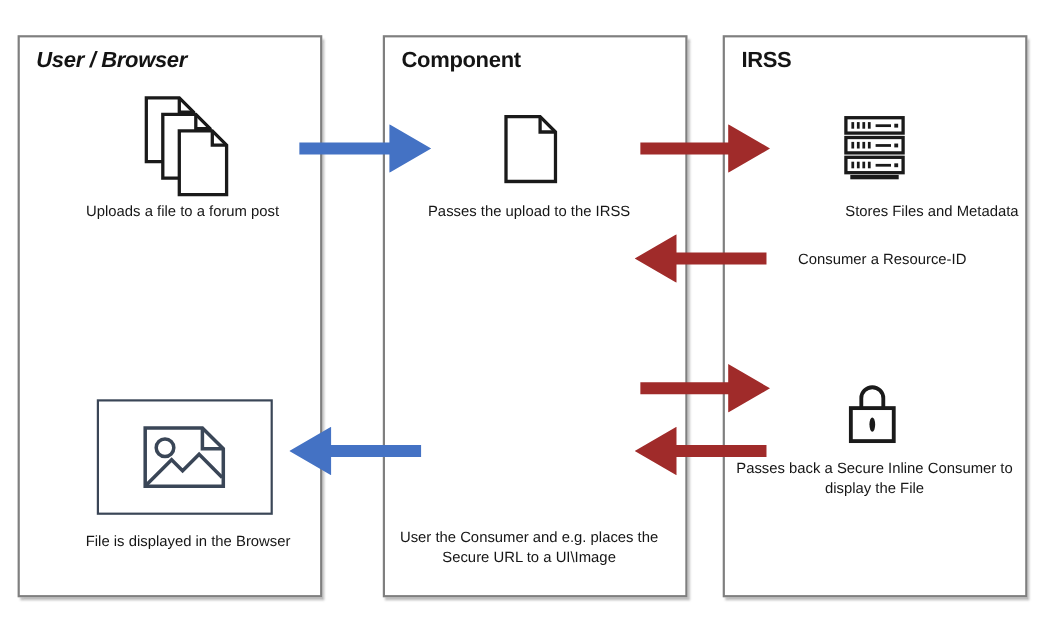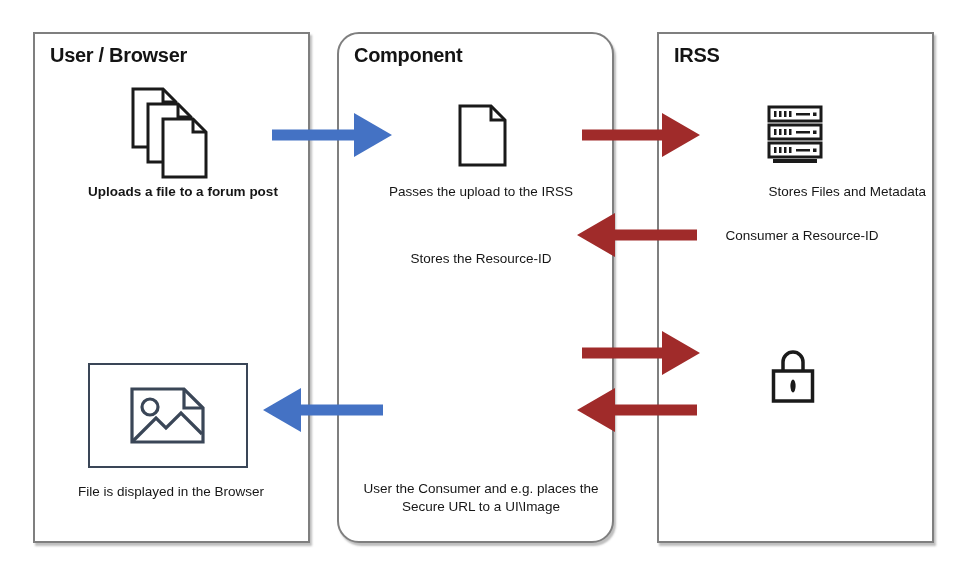--- a/index.html
+++ b/index.html
@@ -31,7 +31,7 @@
 
 <div id="stage">
 
-  <div class="col" style="left:33px;">
+  <div class="col" style="left:16px;font-style:italic;">
     <div class="col-title">User / Browser</div>
   </div>
   <div class="col" style="left:337px;border-radius:22px;">

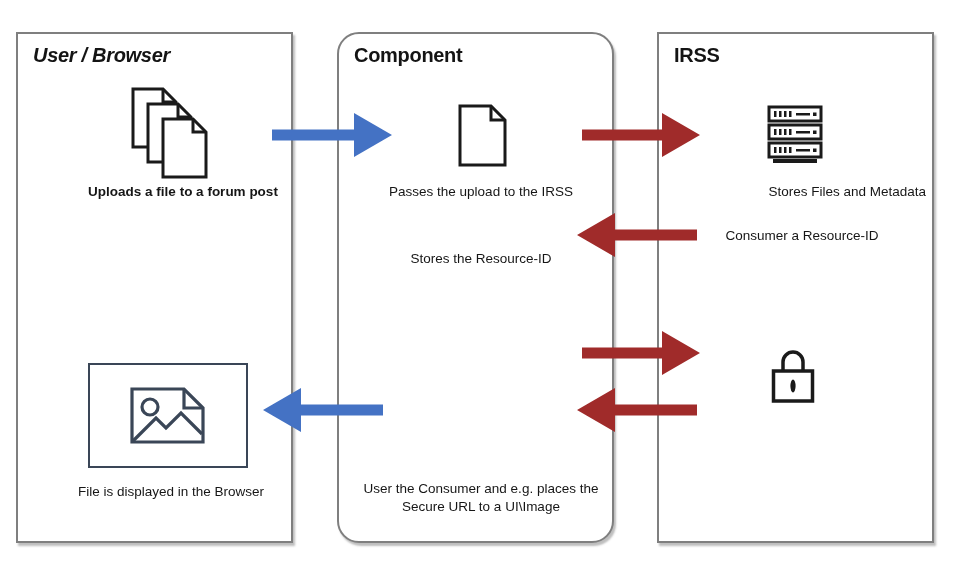--- a/index.html
+++ b/index.html
@@ -34,7 +34,7 @@
   <div class="col" style="left:16px;font-style:italic;">
     <div class="col-title">User / Browser</div>
   </div>
-  <div class="col" style="left:337px;border-radius:22px;">
+  <div class="col" style="left:348px;">
     <div class="col-title">Component</div>
   </div>
   <div class="col" style="left:657px;text-align:center;">

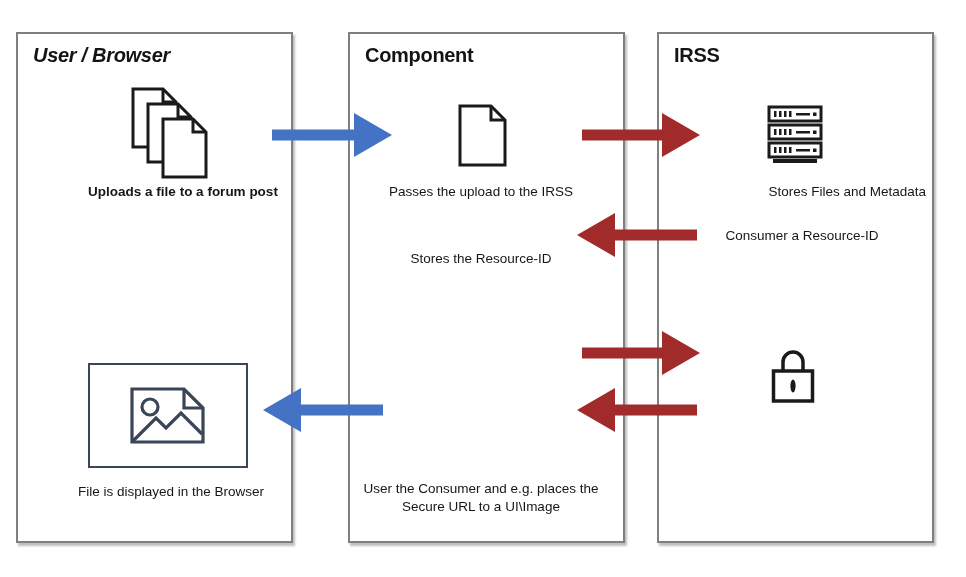--- a/index.html
+++ b/index.html
@@ -129,7 +129,7 @@
     <polygon points="120,16.5 38,16.5 38,0 0,22 38,44 38,27.5 120,27.5" fill="#4472C4"></polygon>
   </svg>
 
-  <div class="lbl" style="left:52px;top:183px;width:262px;font-weight:bold;">Uploads a file to a forum post</div>
+  <div class="lbl" style="left:35px;top:183px;width:262px;">Uploads a file to a forum post</div>
 
   <div class="lbl" style="left:350px;top:183px;width:262px;">Passes the upload to the IRSS</div>
 

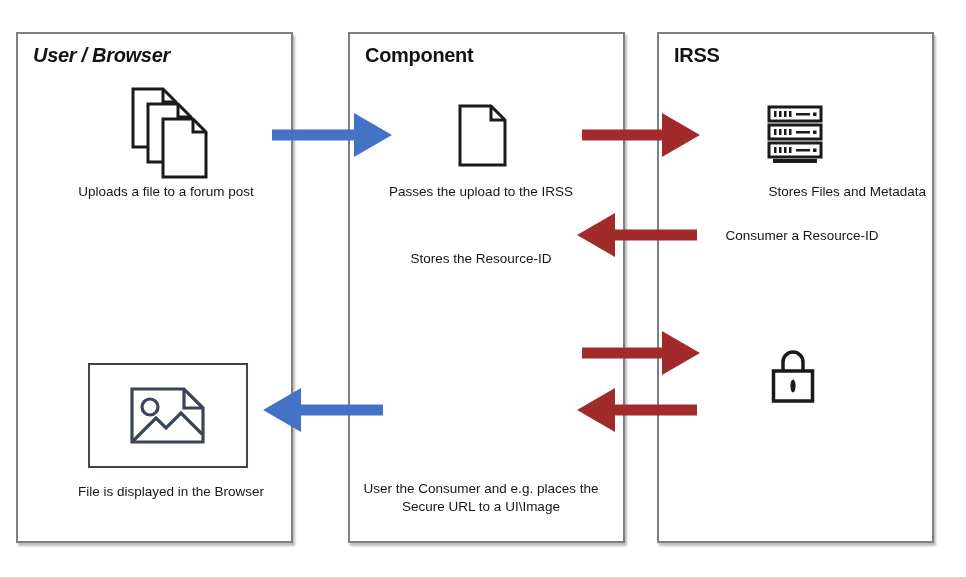--- a/index.html
+++ b/index.html
@@ -137,7 +137,6 @@
 
   <div class="lbl" style="left:697px;top:227px;width:210px;">Consumer a Resource-ID</div>
 
-  <div class="lbl" style="left:350px;top:250px;width:262px;">Stores the Resource-ID</div>
 
 
 

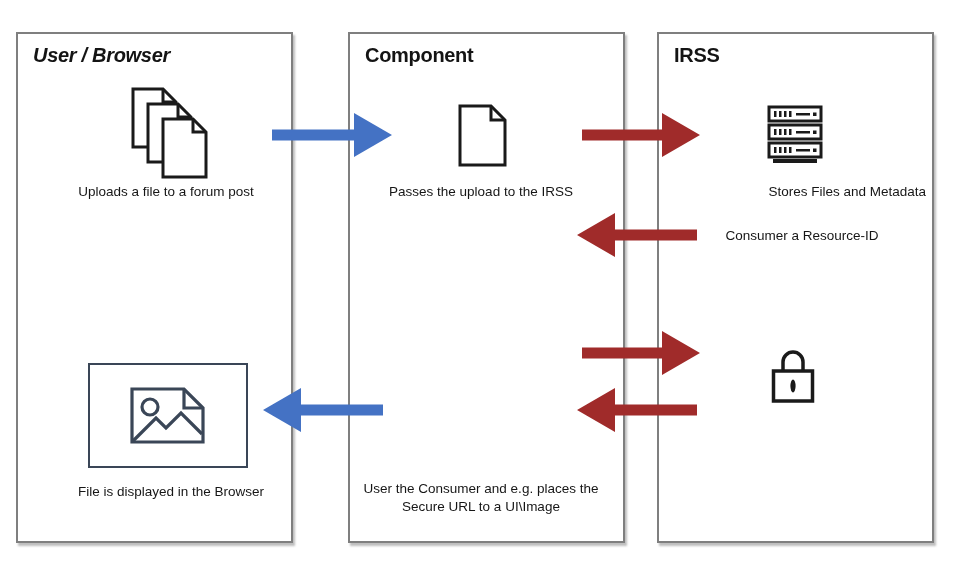--- a/index.html
+++ b/index.html
@@ -139,6 +139,7 @@
 
 
 
+  <div class="lbl" style="left:664px;top:417px;width:262px;">Passes back a Secure Inline Consumer to display the File</div>
 
   <div class="lbl" style="left:355px;top:480px;width:252px;">User the Consumer and e.g. places the Secure URL to a UI\Image</div>
 

